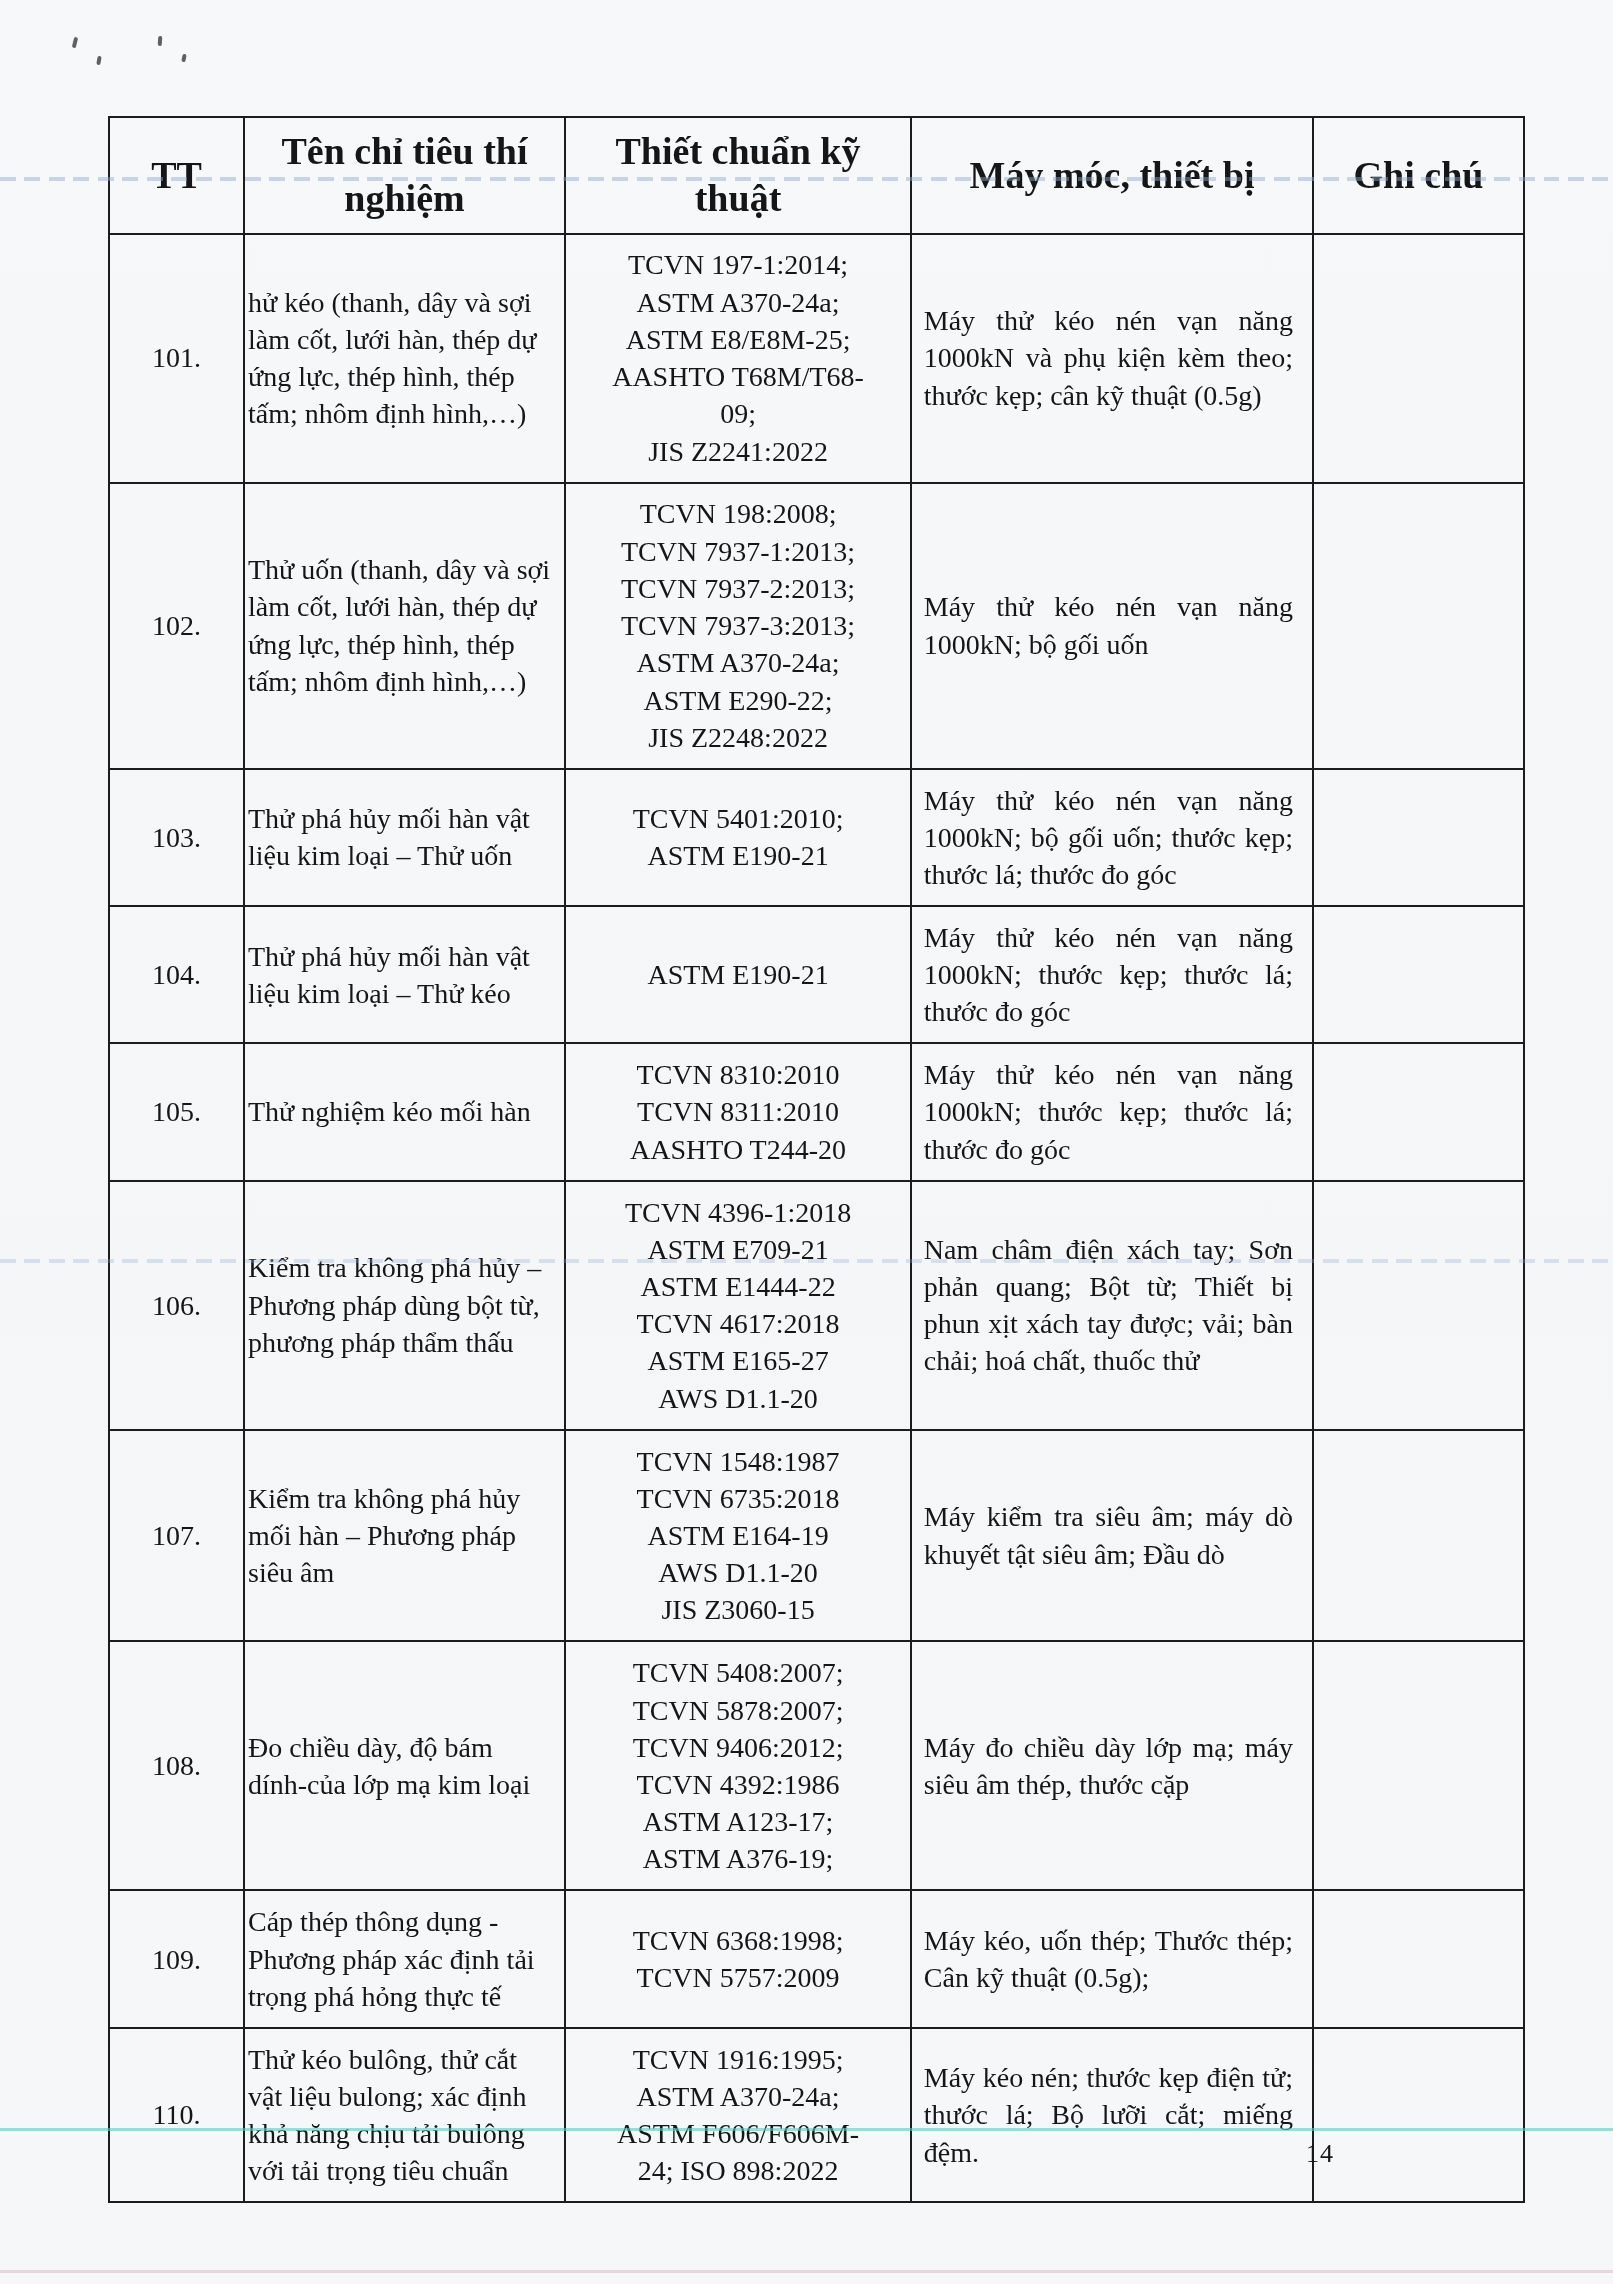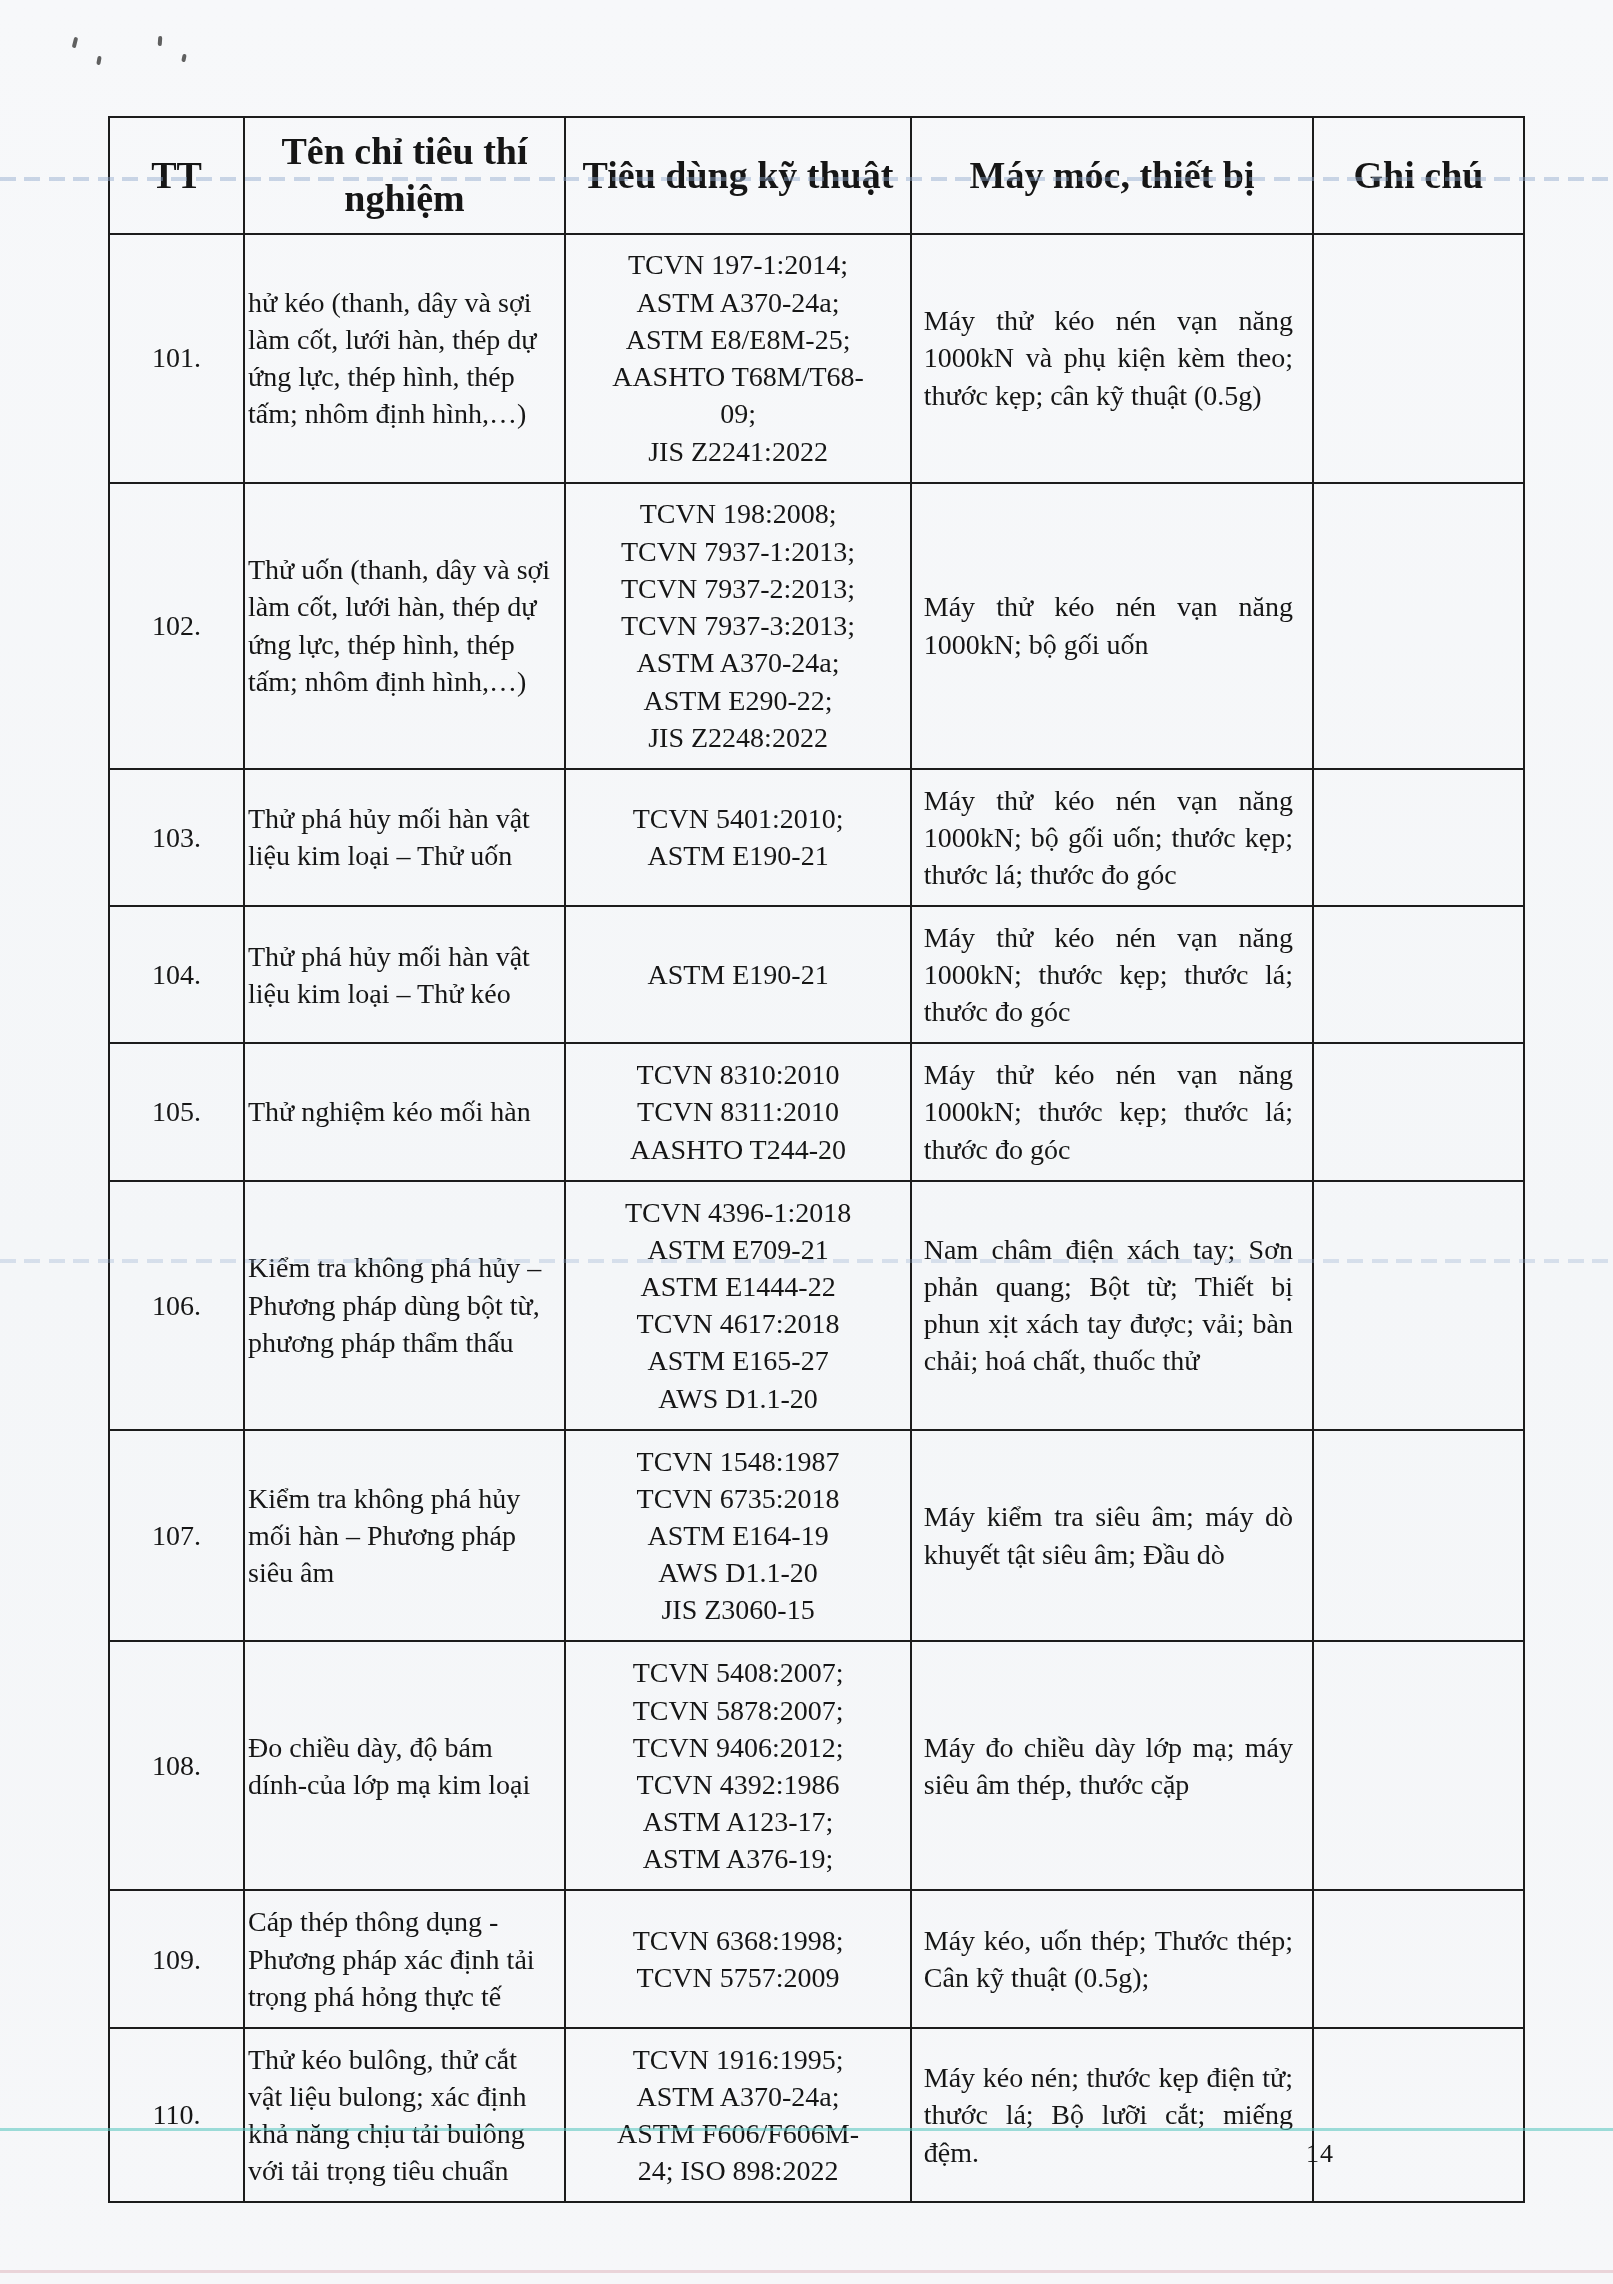--- a/index.html
+++ b/index.html
@@ -86,7 +86,7 @@
       <tr>
         <th>TT</th>
         <th>Tên chỉ tiêu thí nghiệm</th>
-        <th>Tiêu dùng kỹ thuật</th>
+        <th>Thiết chuẩn kỹ thuật</th>
         <th>Máy móc, thiết bị</th>
         <th>Ghi chú</th>
       </tr>

